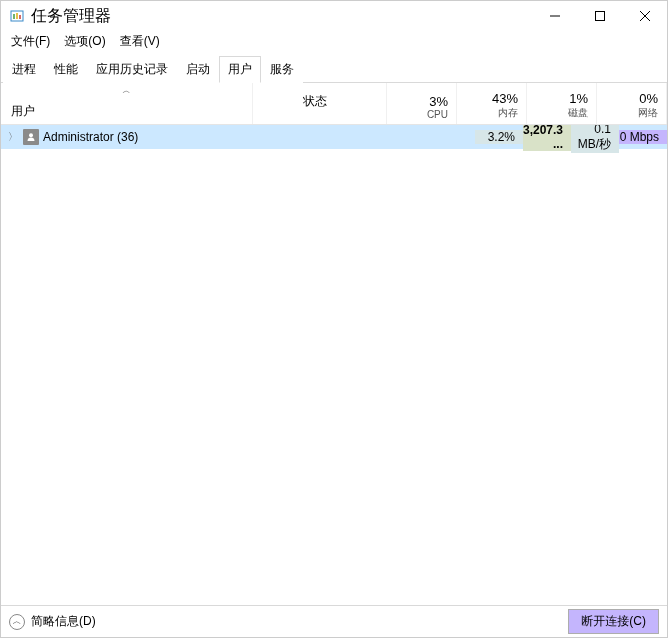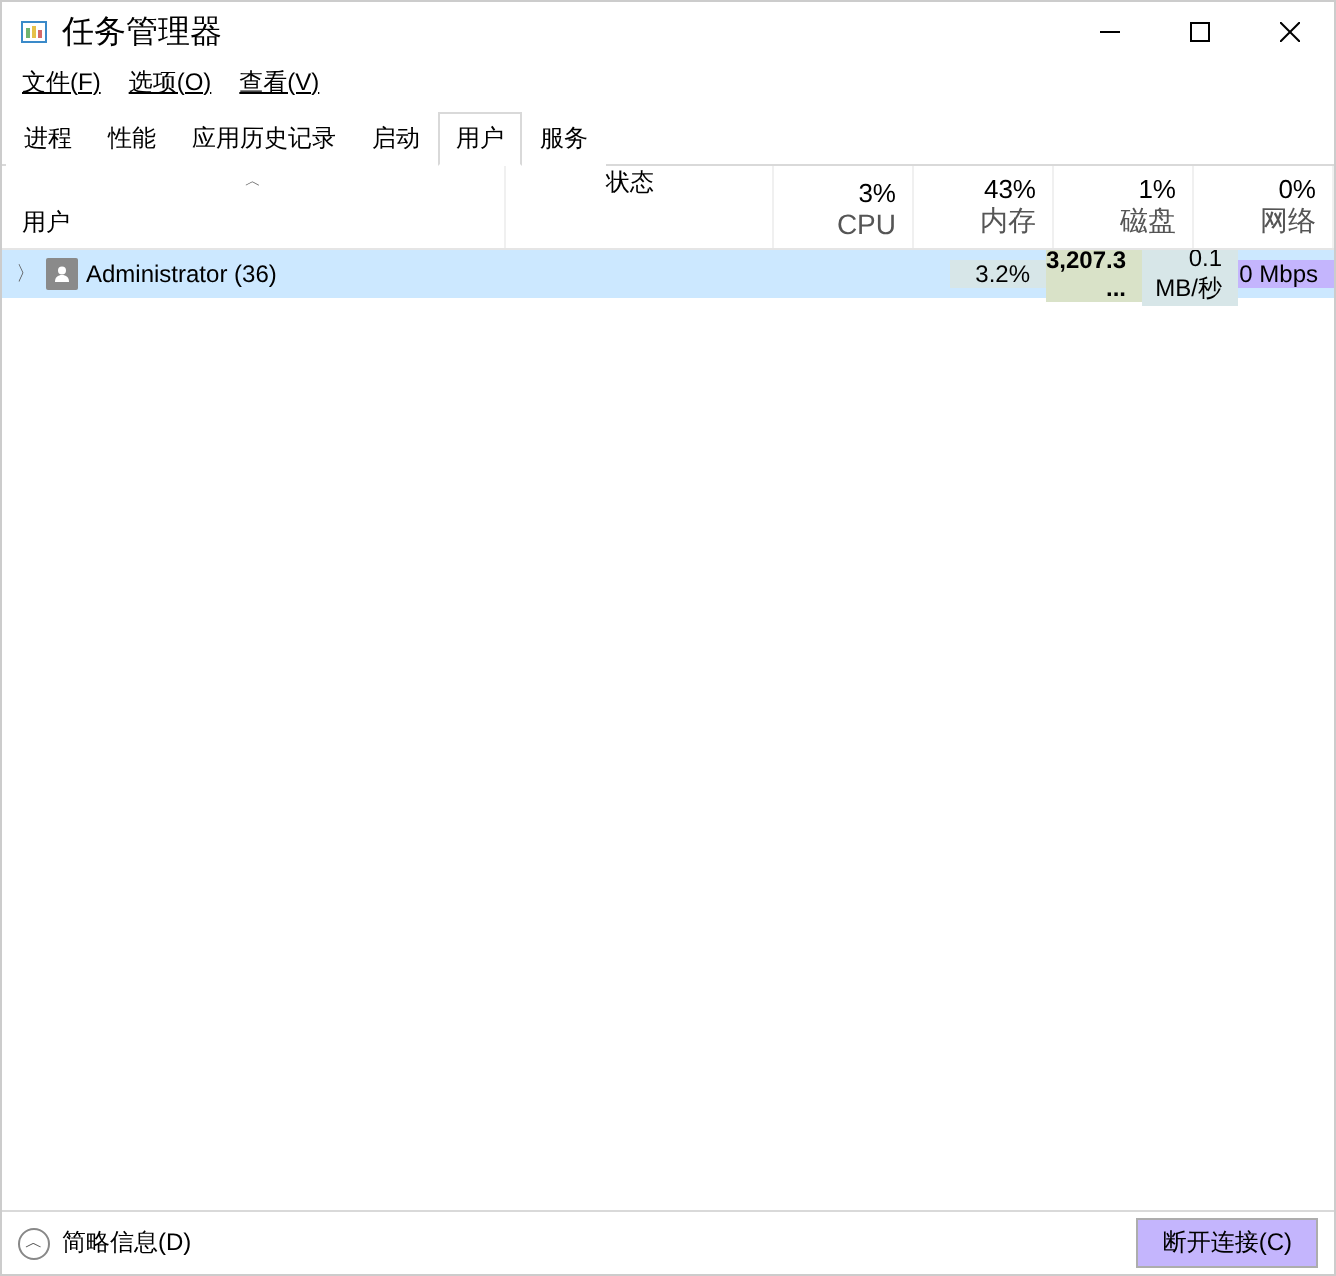--- a/index.html
+++ b/index.html
@@ -43,7 +43,7 @@
     padding-left: 4px;
     gap: 2px;
   }
-  .menu-item { padding: 2px 6px; cursor: default; text-decoration: underline; }
+  .menu-item { padding: 2px 6px; cursor: default; }
   
   .tabstrip {
     display: flex;

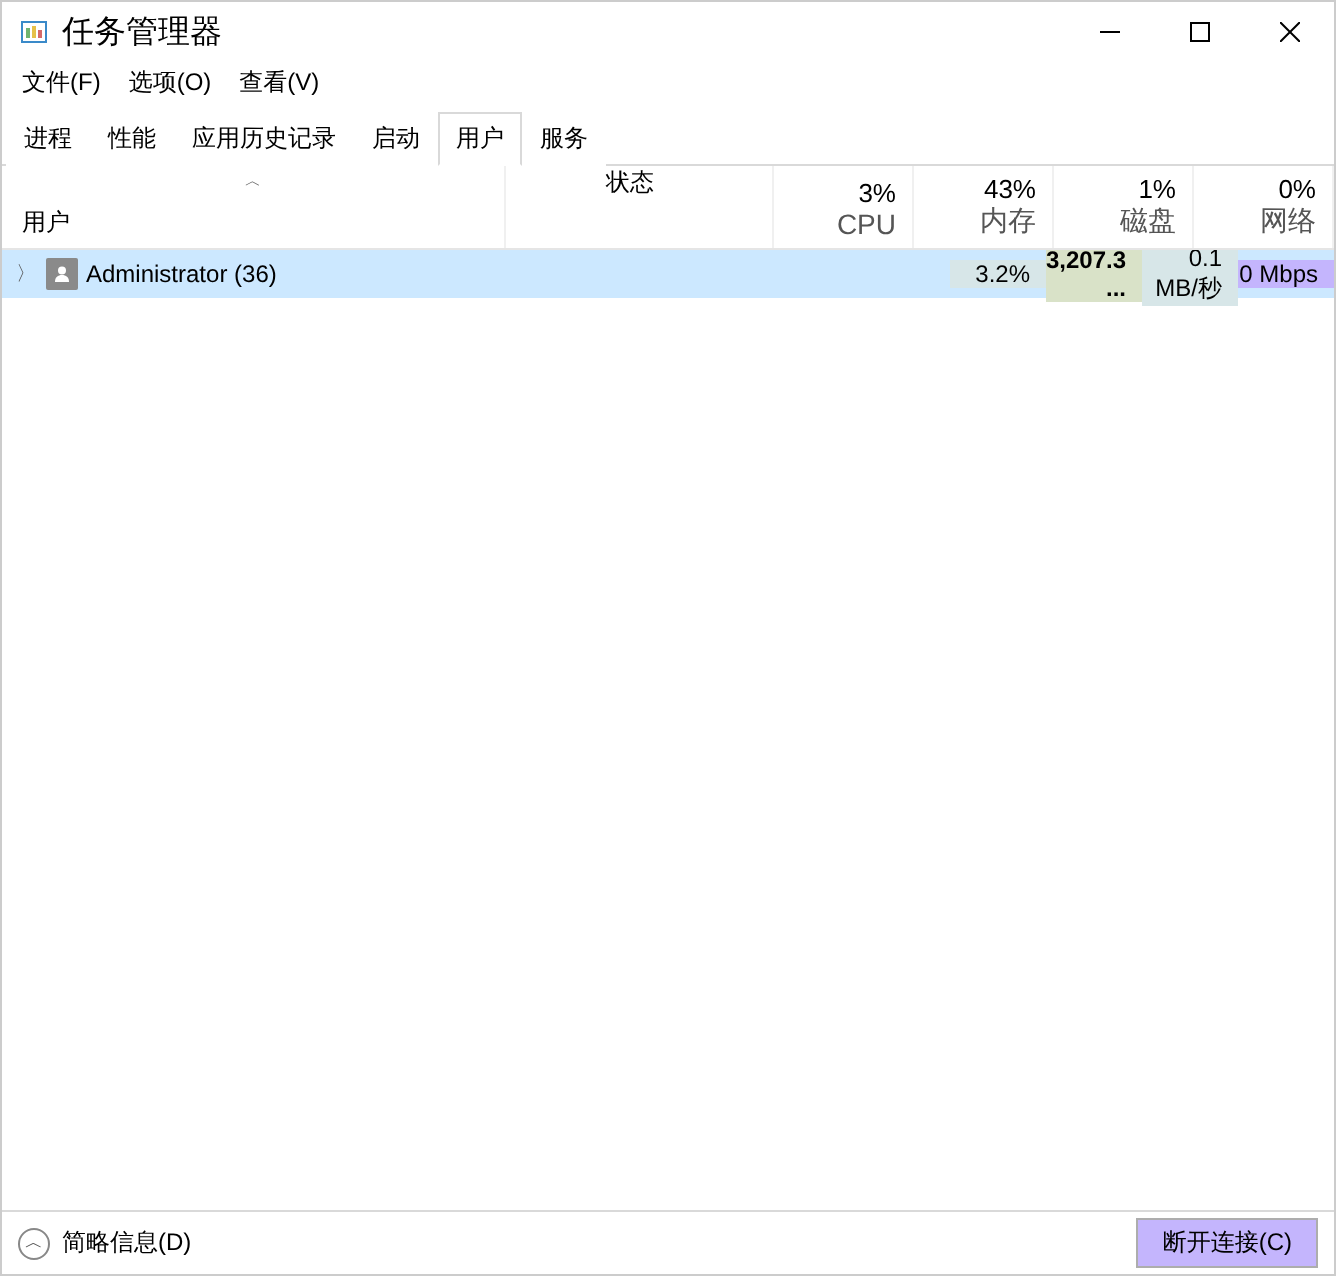--- a/index.html
+++ b/index.html
@@ -96,7 +96,7 @@
   }
   .col-status {
     width: 90px;
-    display: flex; align-items: flex-start;
+    display: flex; align-items: center;
     padding: 0 6px 4px 6px;
     border-right: 1px solid #f0f0f0;
     margin-left: 44px;

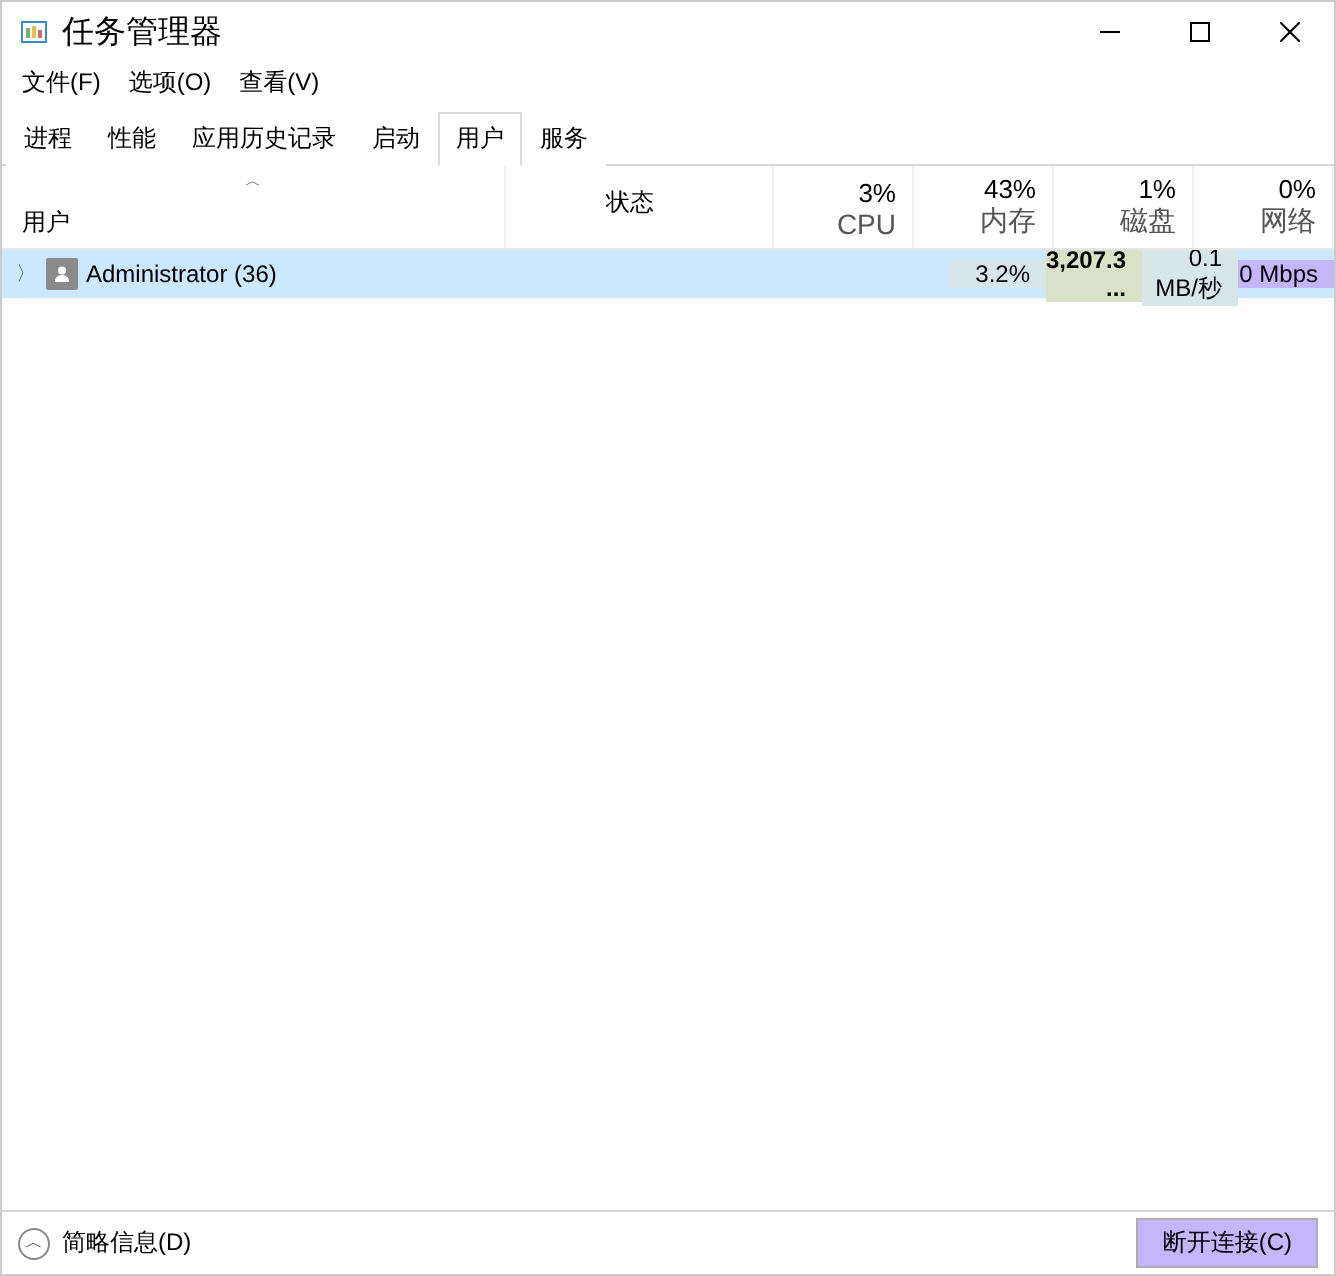--- a/index.html
+++ b/index.html
@@ -109,7 +109,7 @@
     border-right: 1px solid #f0f0f0;
   }
   .col-metric .pct { font-size: 13px; }
-  .col-metric .lbl { font-size: 14px; color: #555; }
+  .col-metric .lbl { font-size: 10px; color: #555; }
   
   .table-body { flex: 1; overflow: auto; }
   .row {

